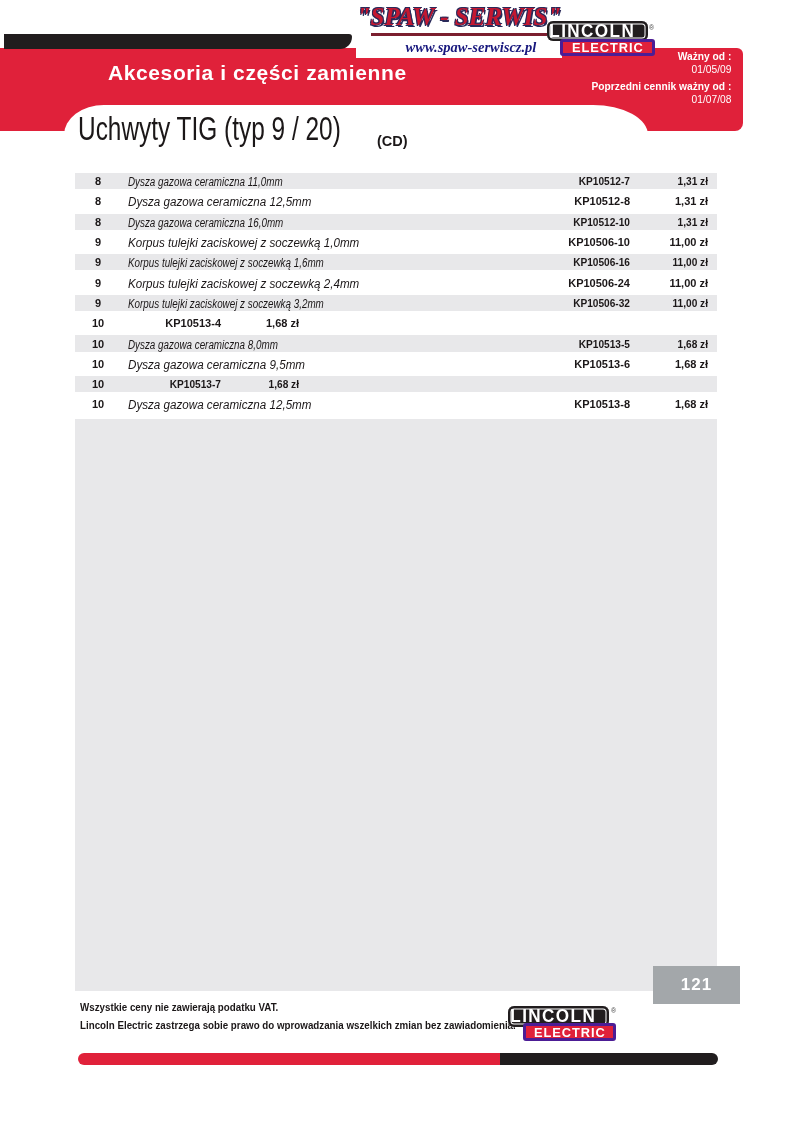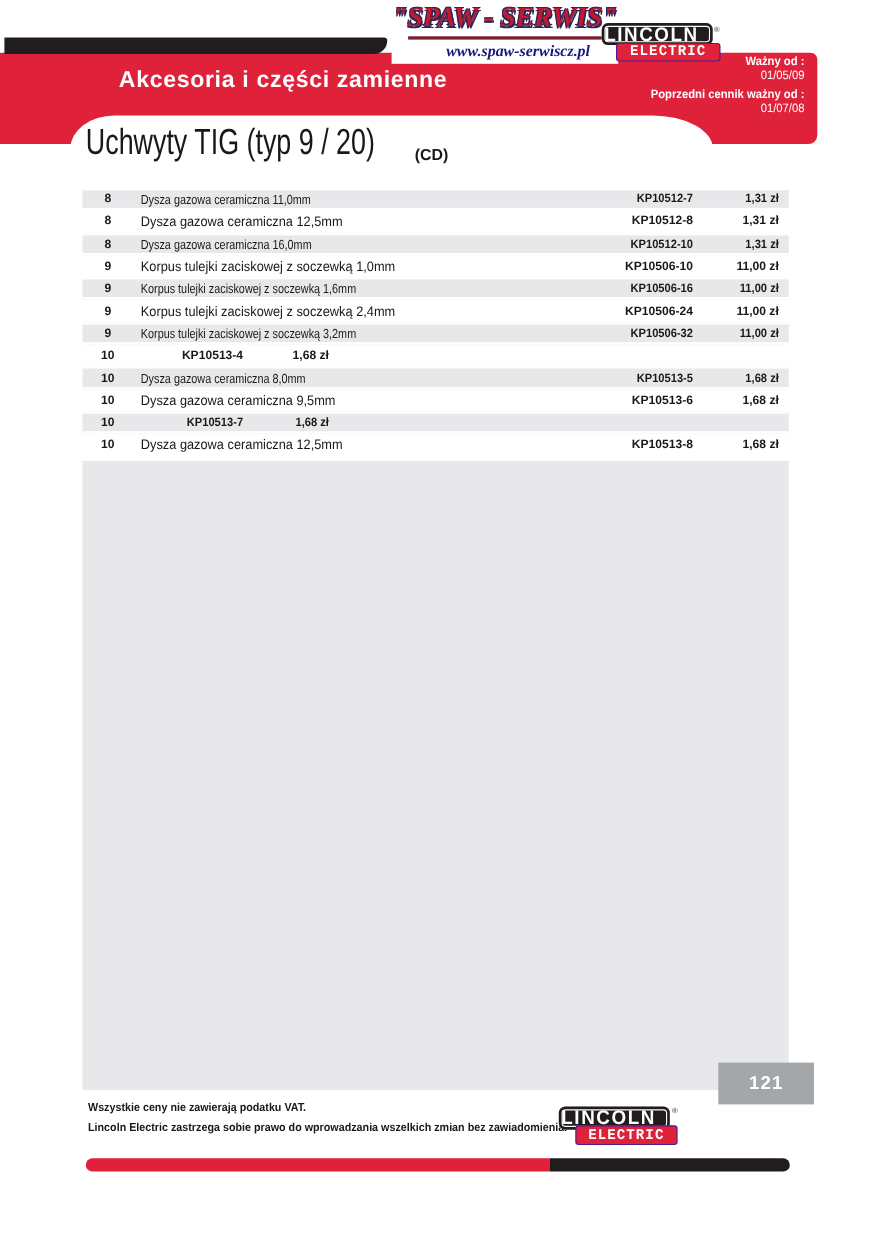--- a/index.html
+++ b/index.html
@@ -41,8 +41,8 @@
         box-shadow:inset 0 0 0 2.5px var(--bar-black), inset 0 0 0 3.5px #fff;}
   .lincoln .black-box span{color:#fff;font-weight:bold;font-size:18px;letter-spacing:1.5px;
         transform:scaleX(.95);white-space:nowrap;}
-  .lincoln .red-box{position:absolute;background:var(--brand-red);border:1px solid #4c1d95;
-        border-radius:3px;box-sizing:border-box;display:flex;align-items:center;justify-content:center;font-family:Liberation Mono, monospace;}
+  .lincoln .red-box{position:absolute;background:var(--brand-red);border:3px solid #4c1d95;
+        border-radius:3px;box-sizing:border-box;display:flex;align-items:center;justify-content:center;}
   .lincoln .red-box span{color:#fff;font-weight:bold;font-size:13.5px;letter-spacing:1px;
         transform:scaleX(.95);white-space:nowrap;}
   .lincoln .reg{position:absolute;font-size:7px;color:#444;}

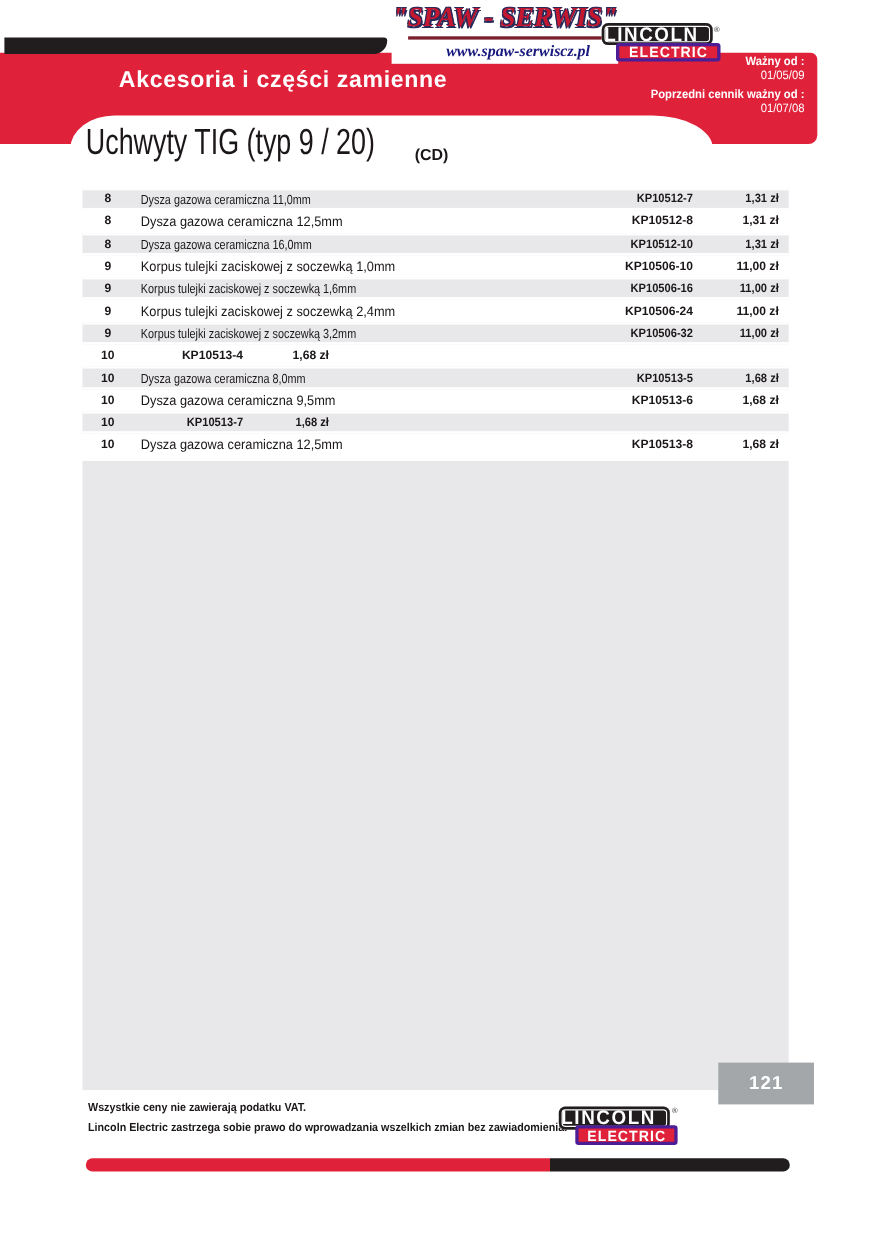--- a/index.html
+++ b/index.html
@@ -65,7 +65,7 @@
   .row{height:20.3px;display:flex;align-items:center;padding-right:9px;box-sizing:border-box;}
   .row.odd{background:var(--row-gray);border-top:2.6px solid #fff;border-bottom:2.6px solid #fff;}
   .qty{width:46px;text-align:center;font-weight:bold;font-size:11px;}
-  .desc{flex:1;padding-left:7px;overflow:visible;}
+  .desc{flex:1;padding-left:7px;overflow:visible;font-style:italic;}
   .desc-text{display:inline-block;transform-origin:left center;white-space:nowrap;}
   .row.even .desc-text{font-size:12.5px;transform:scaleX(.93);}
   .row.odd  .desc-text{font-size:12px;transform:scaleX(.82);}

